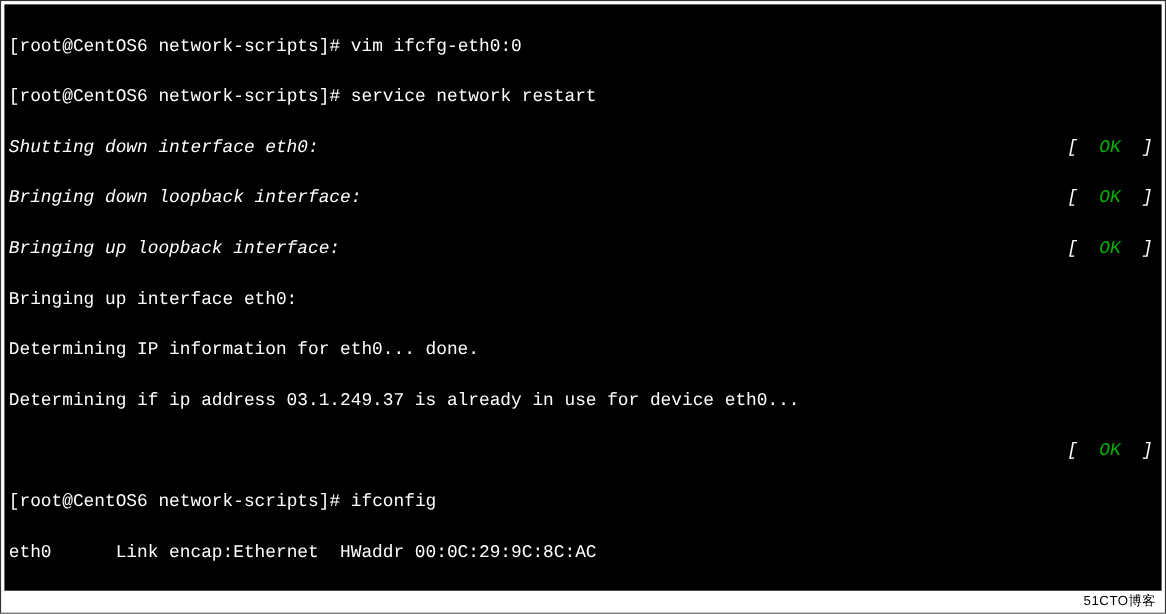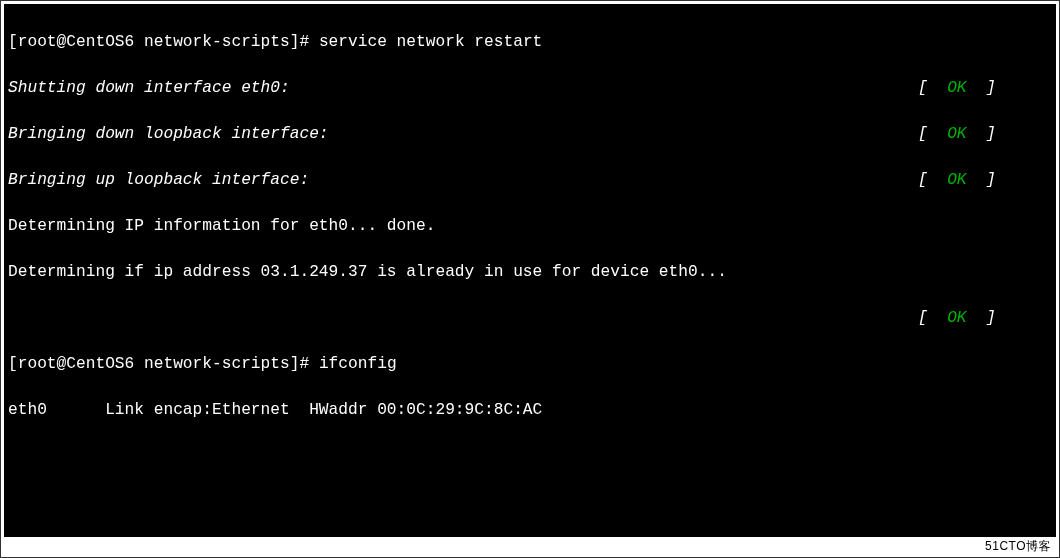--- a/index.html
+++ b/index.html
@@ -60,6 +60,7 @@
 
 <div class="frame">
 <div class="terminal">
+<span class="row"><span>[</span><span>root</span><span>@</span><span>CentOS6</span> <span>network-scripts</span><span>]</span><span>#</span> <span>vim ifcfg-eth0:0</span></span>
 <span class="row"><span>[</span><span>root</span><span>@</span><span>CentOS6</span> <span>network-scripts</span><span>]</span><span>#</span> <span>service network restart</span></span>
 <span class="row-status"><span class="msg">Shutting down interface eth0:  </span><span class="fill"></span><span class="bracket"><span class="lb">[  </span><span class="ok">OK</span><span class="rb">  ]</span></span></span>
 <span class="row-status"><span class="msg">Bringing down loopback interface:  </span><span class="fill"></span><span class="bracket"><span class="lb">[  </span><span class="ok">OK</span><span class="rb">  ]</span></span></span>

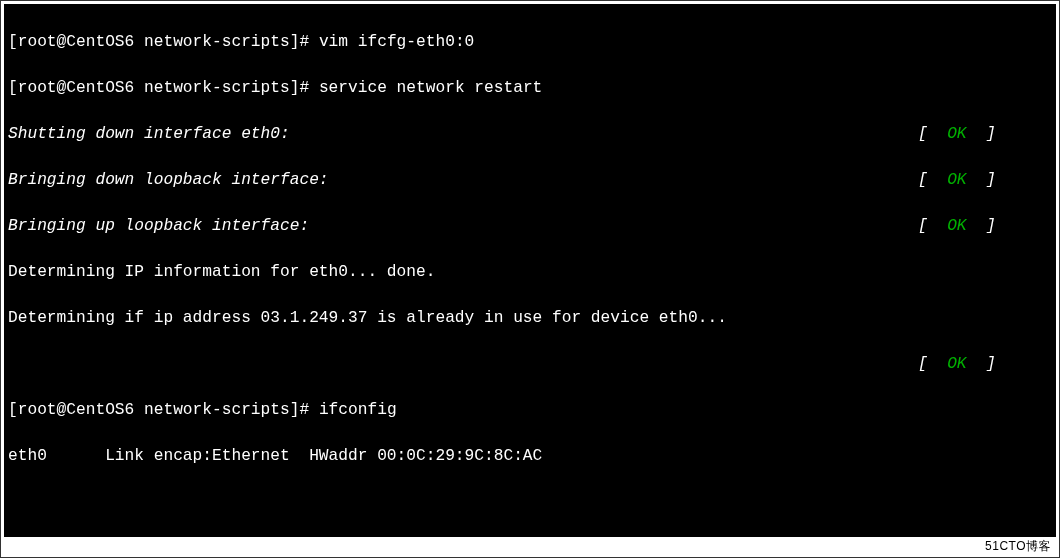--- a/index.html
+++ b/index.html
@@ -41,7 +41,7 @@
   .row-status .bracket {
     flex: 0 0 auto;
     width: 130px;
-    text-align: left;
+    text-align: right;
   }
   .lb, .rb { color: #ffffff; }
   .ok { color: #00b000; }

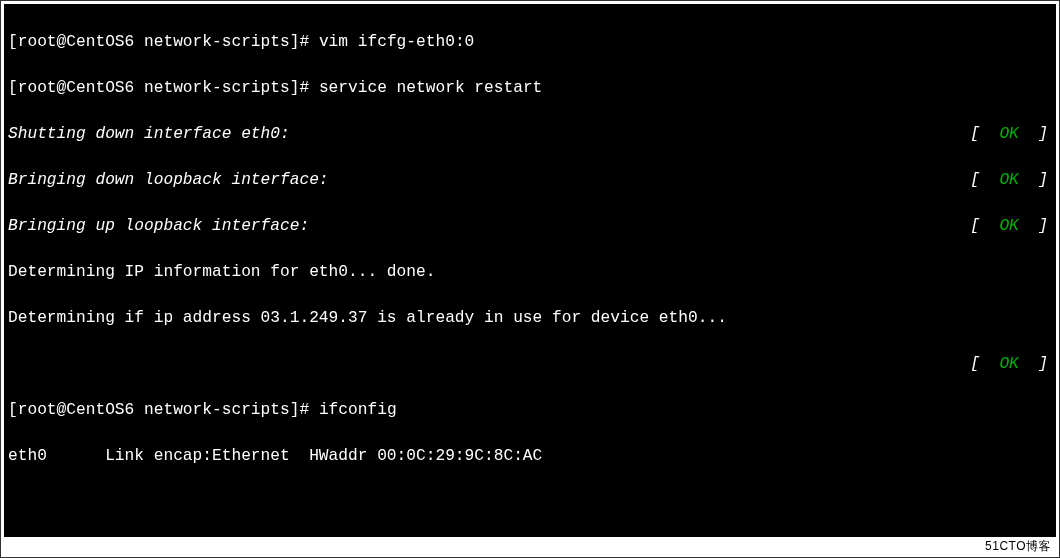--- a/index.html
+++ b/index.html
@@ -65,6 +65,7 @@
 <span class="row-status"><span class="msg">Shutting down interface eth0:  </span><span class="fill"></span><span class="bracket"><span class="lb">[  </span><span class="ok">OK</span><span class="rb">  ]</span></span></span>
 <span class="row-status"><span class="msg">Bringing down loopback interface:  </span><span class="fill"></span><span class="bracket"><span class="lb">[  </span><span class="ok">OK</span><span class="rb">  ]</span></span></span>
 <span class="row-status"><span class="msg">Bringing up loopback interface:  </span><span class="fill"></span><span class="bracket"><span class="lb">[  </span><span class="ok">OK</span><span class="rb">  ]</span></span></span>
+<span class="row">Bringing up interface eth0:  </span>
 <span class="row">Determining IP information for eth0... done.</span>
 <span class="row">Determining if ip address 03.1.249.37 is already in use for device eth0...</span>
 <span class="row-status"><span class="msg"></span><span class="fill"></span><span class="bracket"><span class="lb">[  </span><span class="ok">OK</span><span class="rb">  ]</span></span></span>

